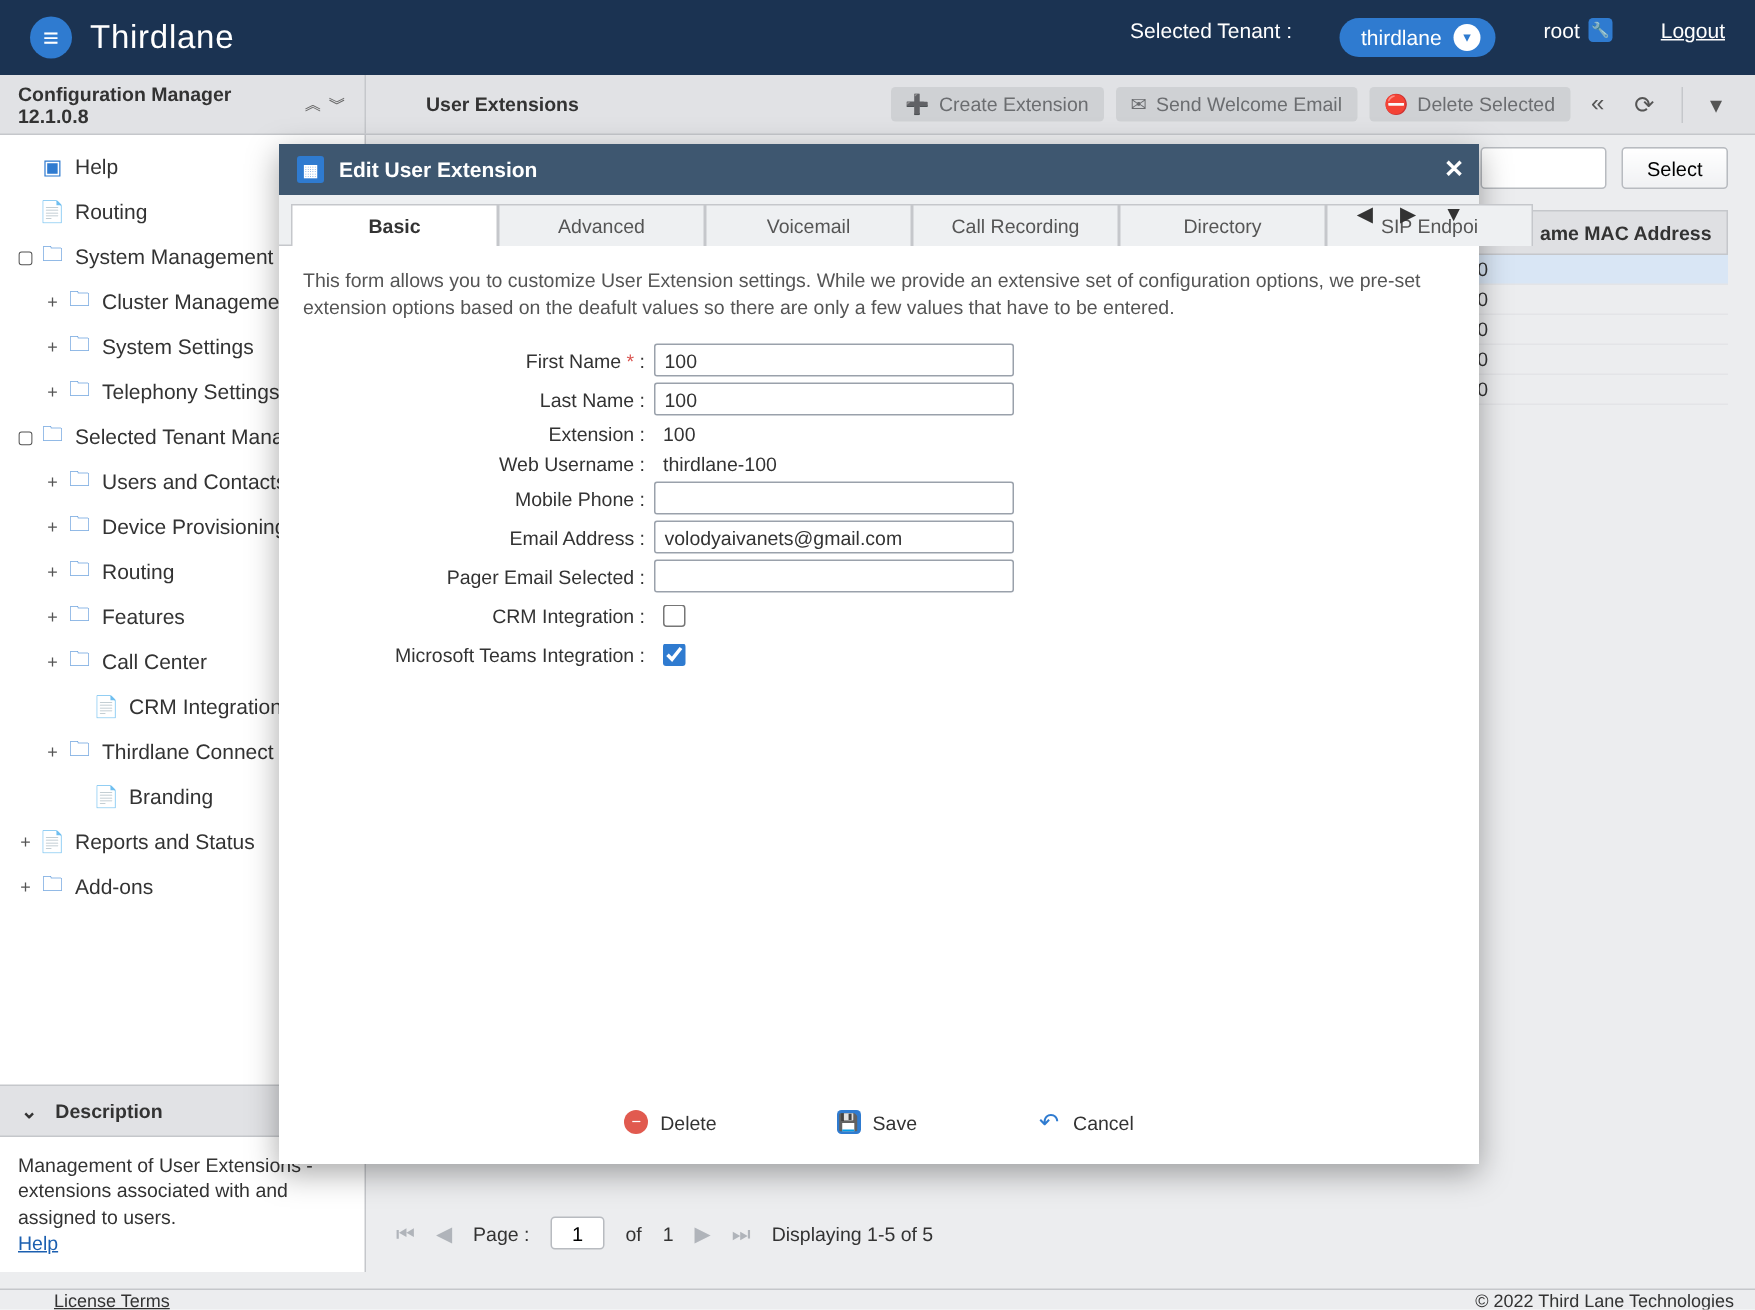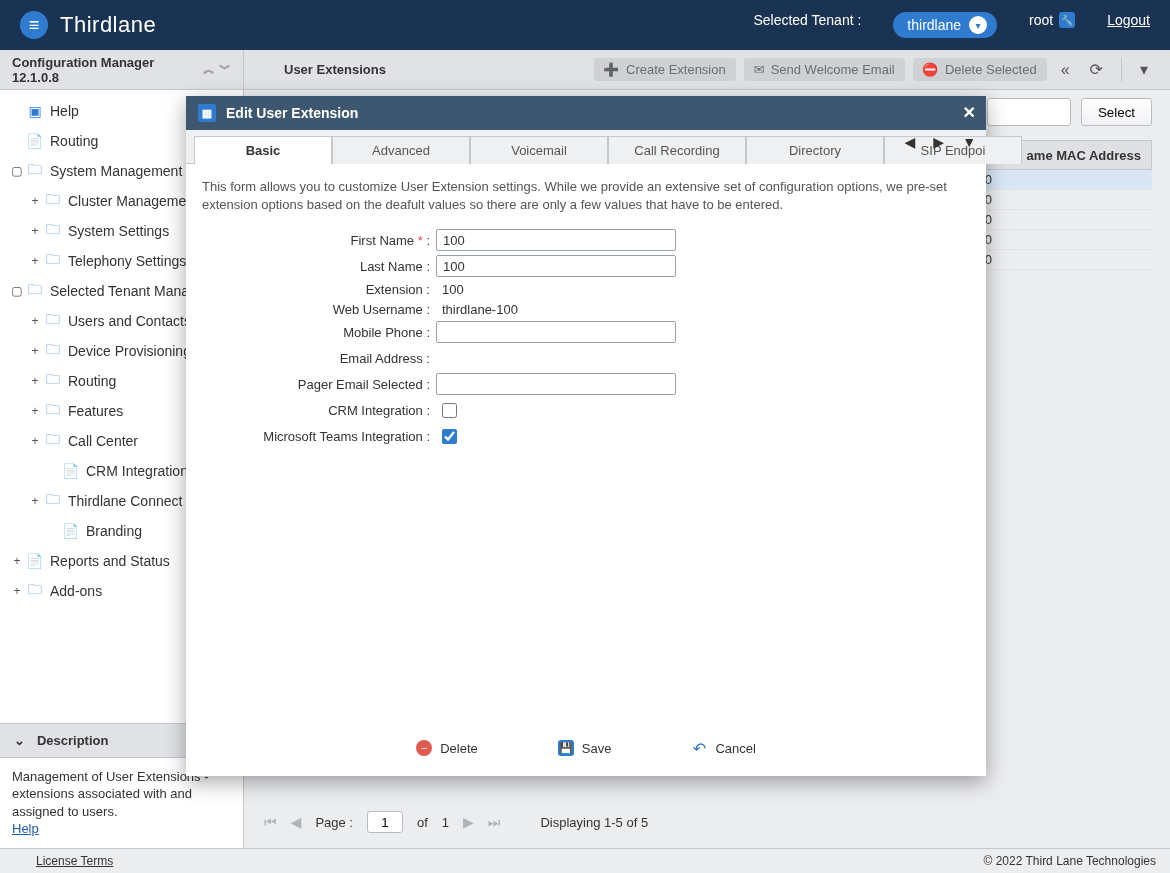--- a/index.html
+++ b/index.html
@@ -330,6 +330,7 @@
     </div>
     <div class="frow">
       <span class="lbl">Email Address :</span>
+      <input type="text" value="volodyaivanets@gmail.com" style="">
     </div>
     <div class="frow">
       <span class="lbl">Pager Email Selected :</span>

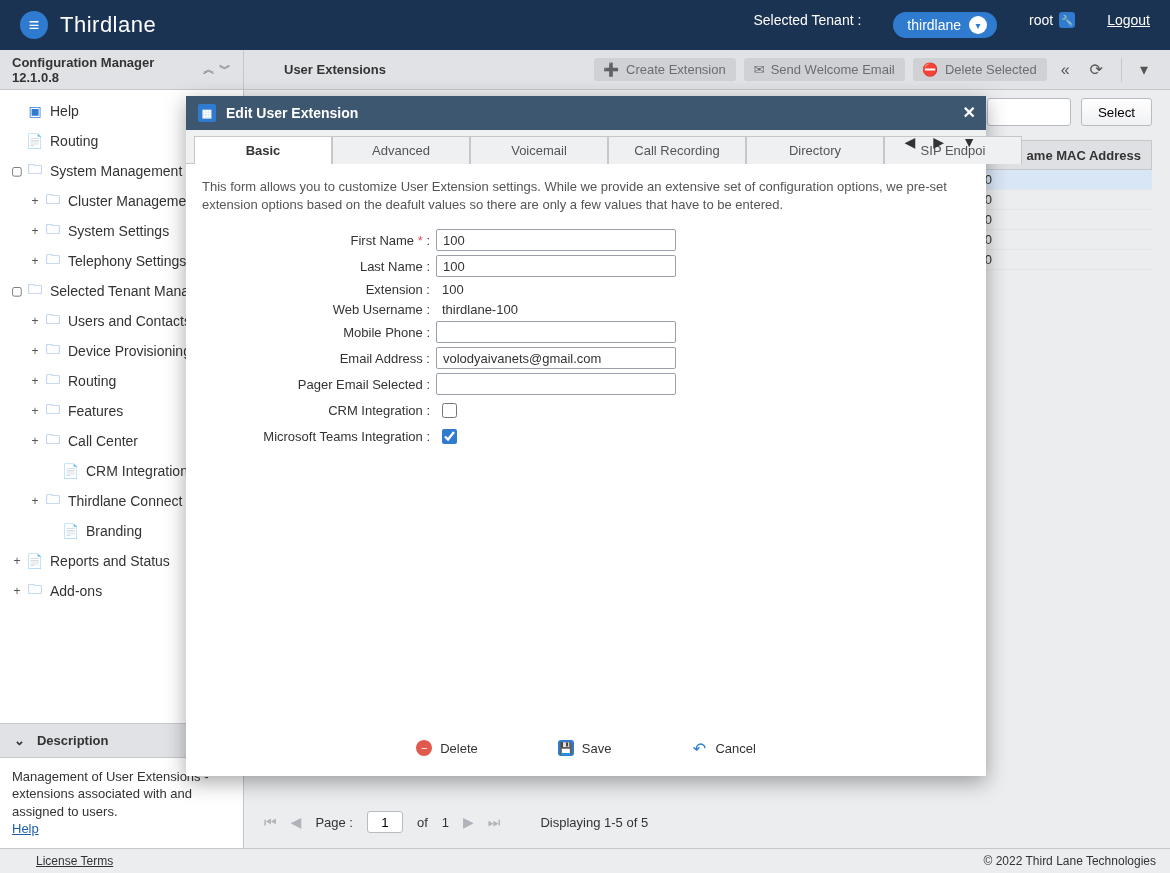--- a/index.html
+++ b/index.html
@@ -277,7 +277,7 @@
     <span>1</span>
     <span class="pbtn disabled">▶</span>
     <span class="pbtn disabled">⏭</span>
-    <span style="margin-left:26px;text-align:right;">Displaying 1-5 of 5</span>
+    <span style="margin-left:0;text-align:right;">Displaying 1-5 of 5</span>
   </div>
 </div>
 

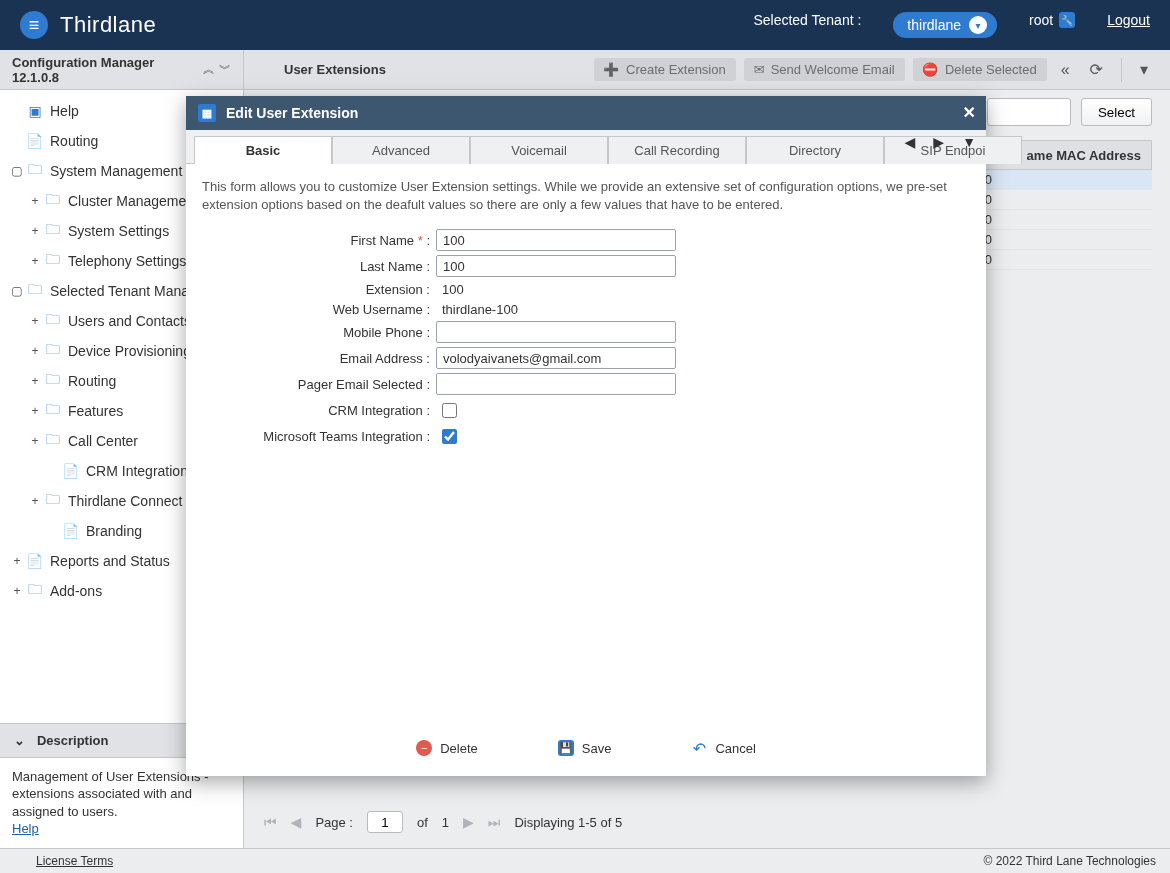--- a/index.html
+++ b/index.html
@@ -60,7 +60,7 @@
   .pager input { width:36px; height:22px; text-align:center; border:1px solid #b8bbc0; border-radius:3px;}
 
   
-  .bottombar { position:absolute; left:0; right:0; bottom:0; height:25px; background:#ecedef; border-top:1px solid #c5c7cb; display:flex; align-items:center; justify-content:space-between; padding:0 14px; font-size:12px; color:#333;}
+  .bottombar { position:absolute; left:0; right:0; bottom:0; height:14px; background:#ecedef; border-top:1px solid #c5c7cb; display:flex; align-items:center; justify-content:space-between; padding:0 14px; font-size:12px; color:#333;}
   .bottombar .license { text-decoration:underline; margin-left:22px; cursor:pointer;}
 
   

